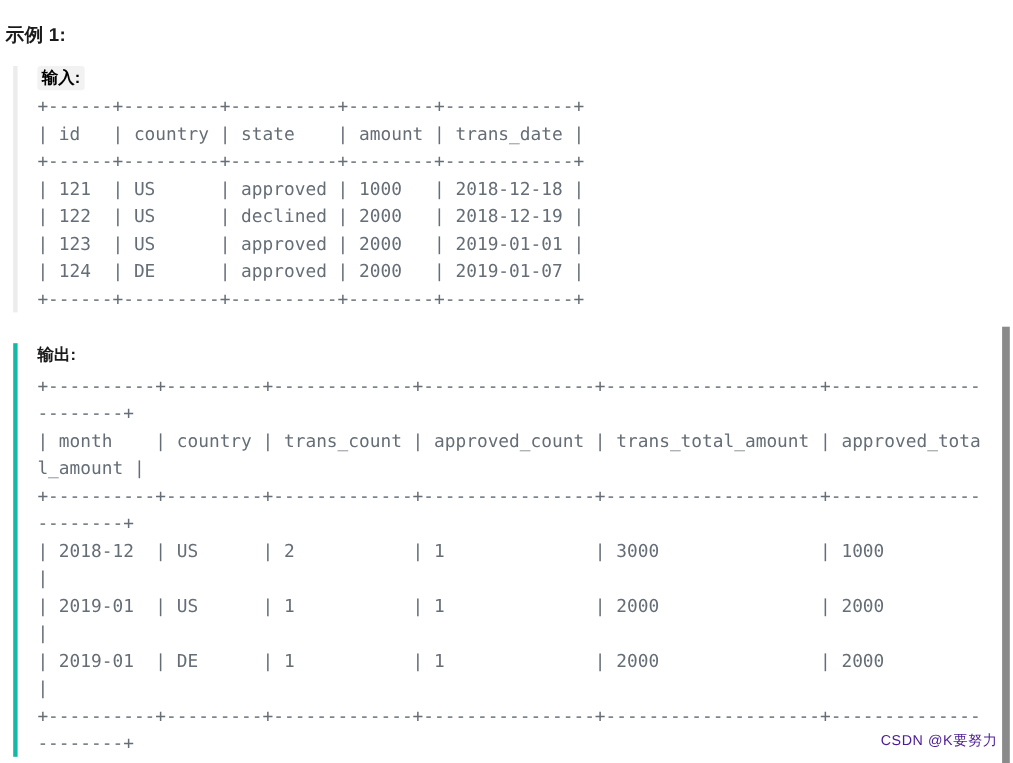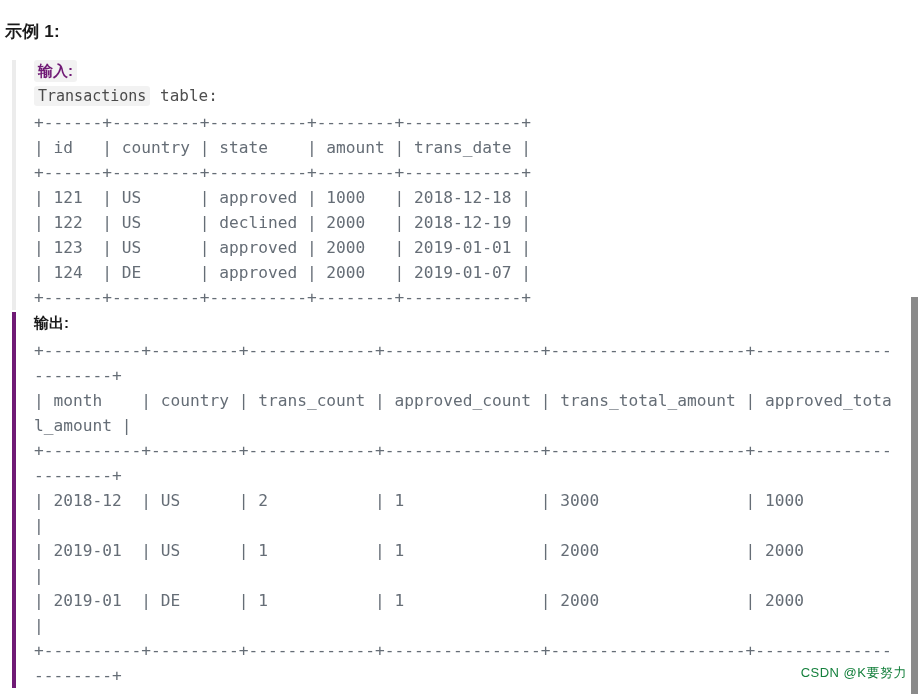--- a/index.html
+++ b/index.html
@@ -62,7 +62,7 @@
     font-family: "Liberation Sans", sans-serif;
     font-weight: bold;
     font-size: 15px;
-    color: #701a75;
+    color: #000000;
     background: #f2f2f2;
     border-radius: 3px;
     padding: 1px 4px;

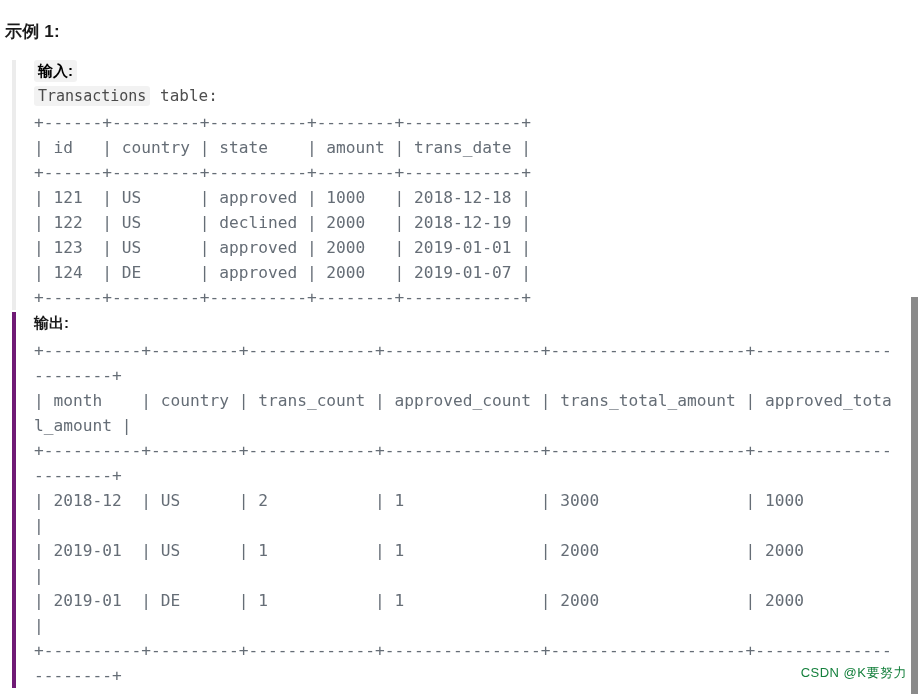--- a/index.html
+++ b/index.html
@@ -172,9 +172,6 @@
   <div class="blockquote">
     <div class="line-input-label">
       <span class="label-cn">输入:</span>
-    </div>
-    <div class="line-table-title">
-      <span class="inline-code">Transactions</span><span class="plain"> table:</span>
     </div>
     <pre class="ascii-table">+------+---------+----------+--------+------------+
 | id   | country | state    | amount | trans_date |

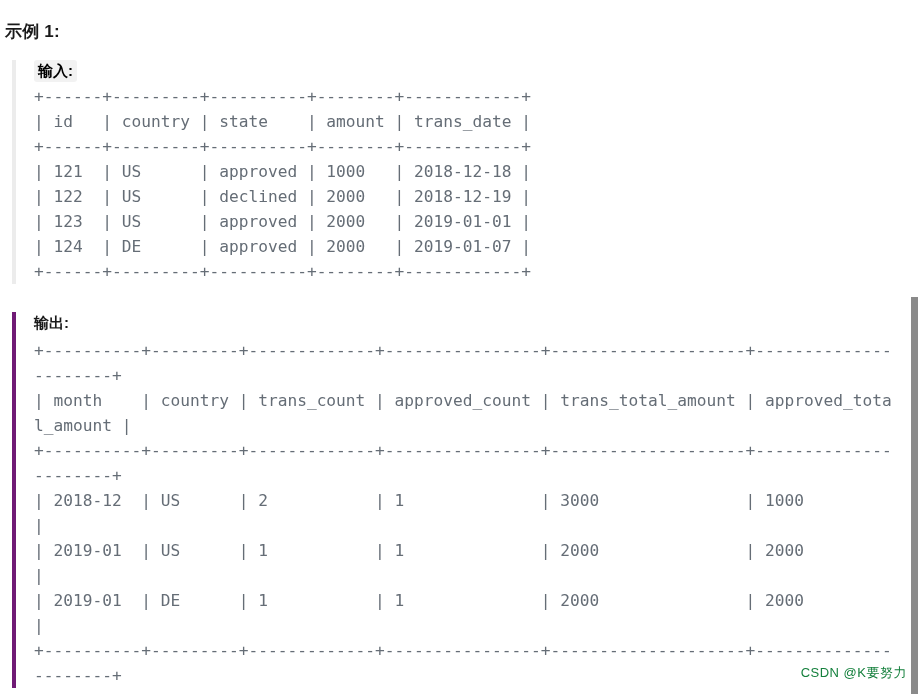--- a/index.html
+++ b/index.html
@@ -106,7 +106,7 @@
     left: 12px;
     top: 312px;
     width: 882px;
-    border-left: 4px solid #701a75;
+    border-left: 4px solid #14b8a6;
     padding-left: 18px;
     box-sizing: border-box;
   }

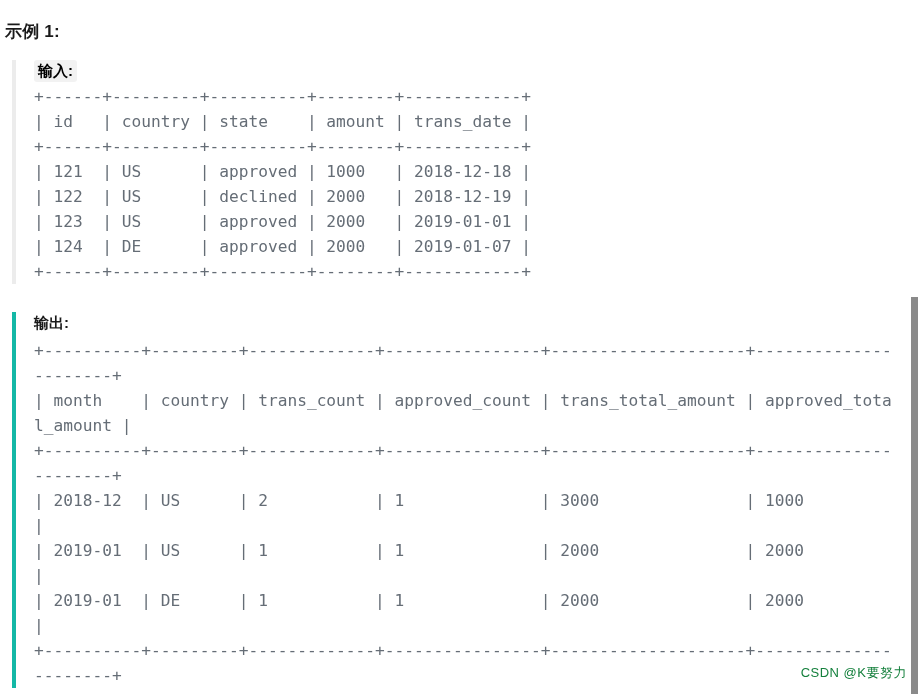--- a/index.html
+++ b/index.html
@@ -130,7 +130,7 @@
     bottom: 12px;
     font-family: "Liberation Sans", sans-serif;
     font-size: 13px;
-    color: #15803d;
+    color: #4c1d95;
     letter-spacing: 0.5px;
     user-select: none;
   }

